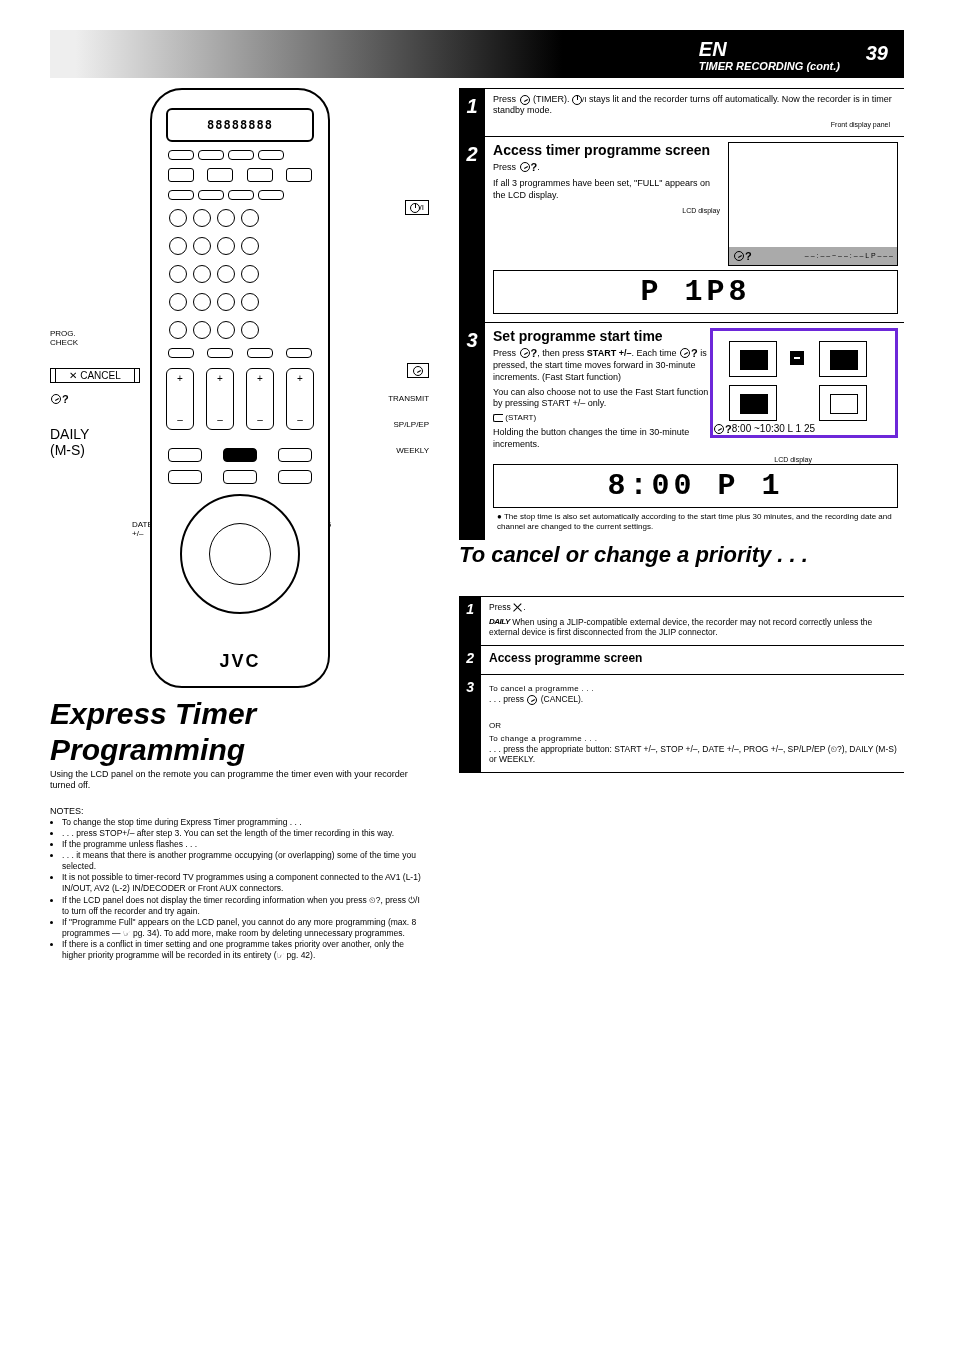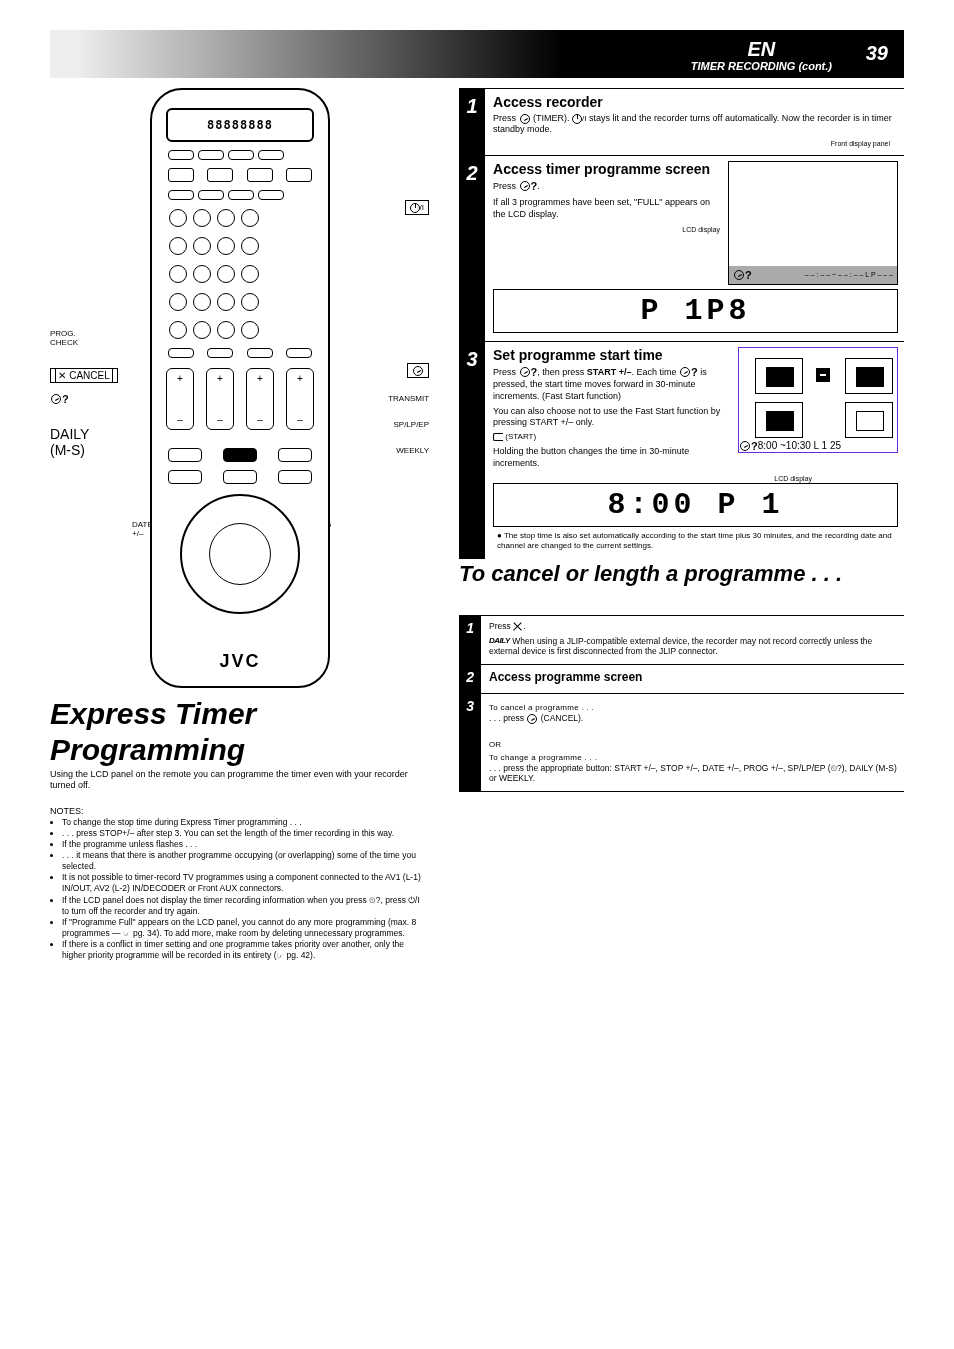--- a/index.html
+++ b/index.html
@@ -7,7 +7,7 @@
   .page { width: 954px; padding: 30px 50px 50px 50px; position: relative; }
   .header-band { height: 48px; background: linear-gradient(to right, #eee 0%, #eee 3%, #000 60%, #000 100%); position: relative; margin-bottom: 10px; }
   .header-band .page-no { position: absolute; right: 16px; top: 12px; color: #fff; font-style: italic; font-size: 20px; font-weight: bold; }
-  .header-band .section { position: absolute; right: 72px; top: 8px; color: #fff; font-style: italic; font-size: 11px; font-weight: bold; text-align: center; line-height: 1.1; }
+  .header-band .section { position: absolute; right: 64px; top: 8px; color: #fff; font-style: italic; font-size: 11px; font-weight: bold; text-align: left; line-height: 1.1; }
   .cols { display: flex; gap: 30px; align-items: flex-start; }
   .left-col { width: 46%; position: relative; }
   .right-col { width: 54%; }

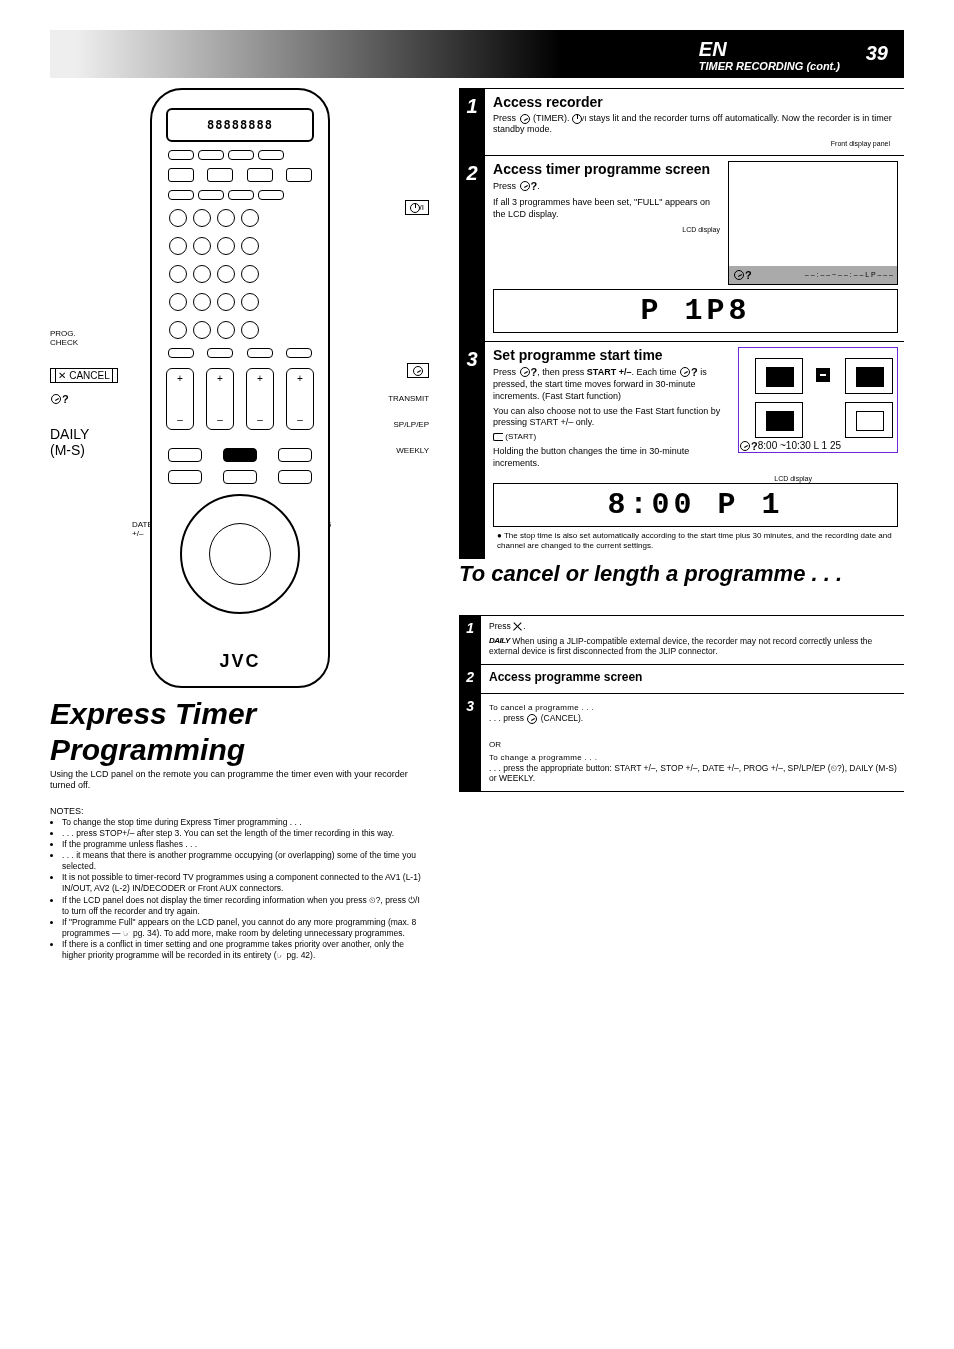--- a/index.html
+++ b/index.html
@@ -217,7 +217,6 @@
       <div class="step">
         <div class="step-num">1</div>
         <div class="step-body">
-          <h3>Access recorder</h3>
           <p>Press <span class="ic-timer"></span> (TIMER). <span class="ic-power"></span><span class="power-txt">/I</span> stays lit and the recorder turns off automatically. Now the recorder is in timer standby mode.</p>
           <div style="font-size:7px; text-align:right; padding-right:8px;">Front display panel</div>
         </div>

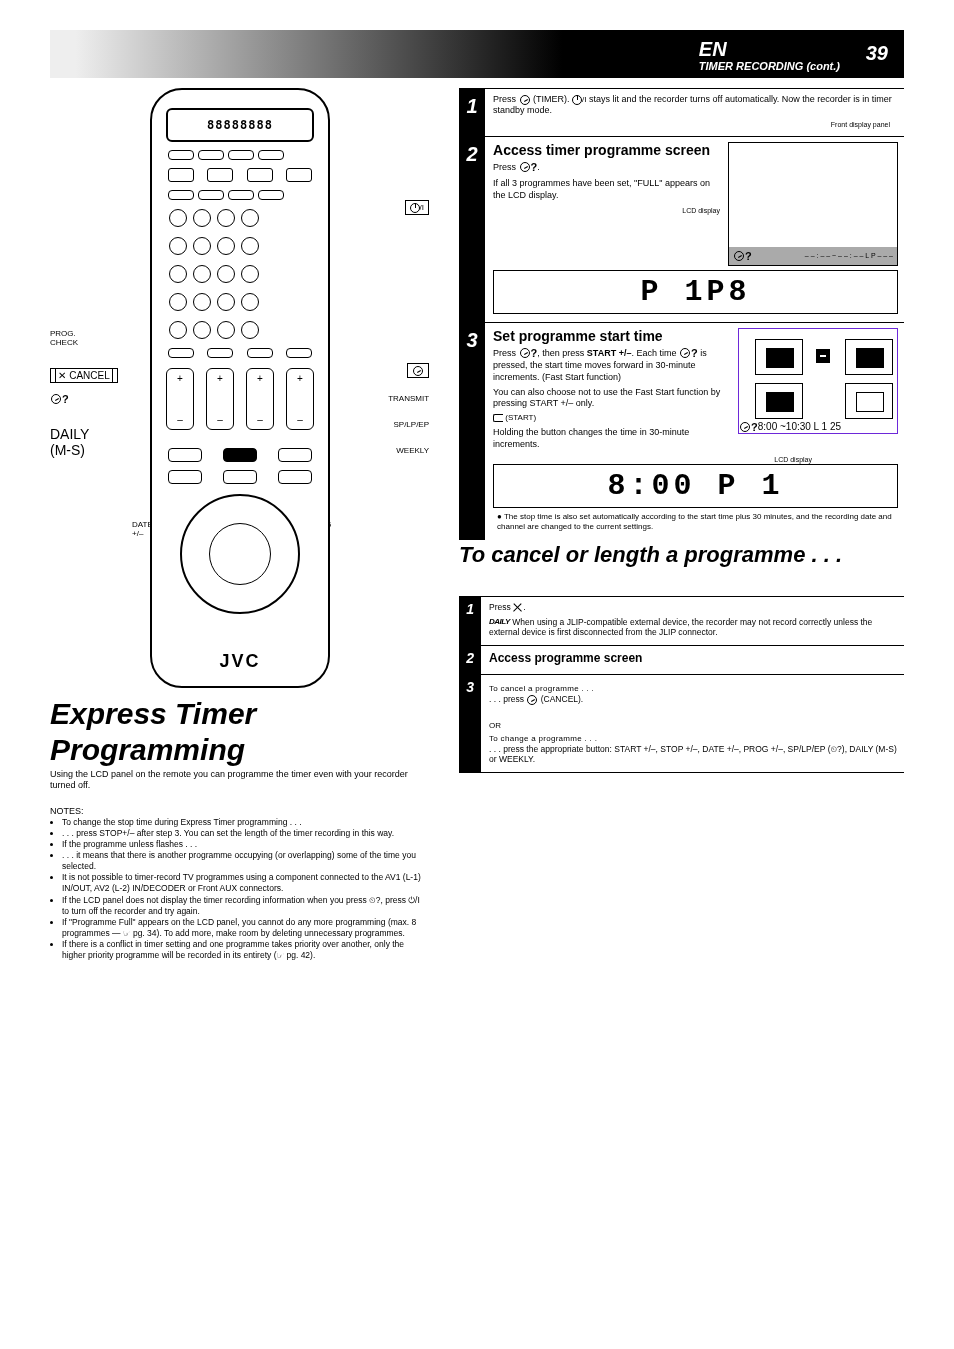--- a/index.html
+++ b/index.html
@@ -86,7 +86,7 @@
   .notes { margin-top:10px; font-size:8.5px; line-height:1.3; }
   .notes .h { font-size:9px; }
   .notes ul { list-style:disc; padding-left:12px; }
-  .chk-label { border:1.3px solid #000; padding:1px 2px; font-size:10px; }
+  .chk-label { border:1.3px solid #000; padding:1px 13px; font-size:10px; }
 
   
   .clearfix::after { content:""; display:block; clear:both; }

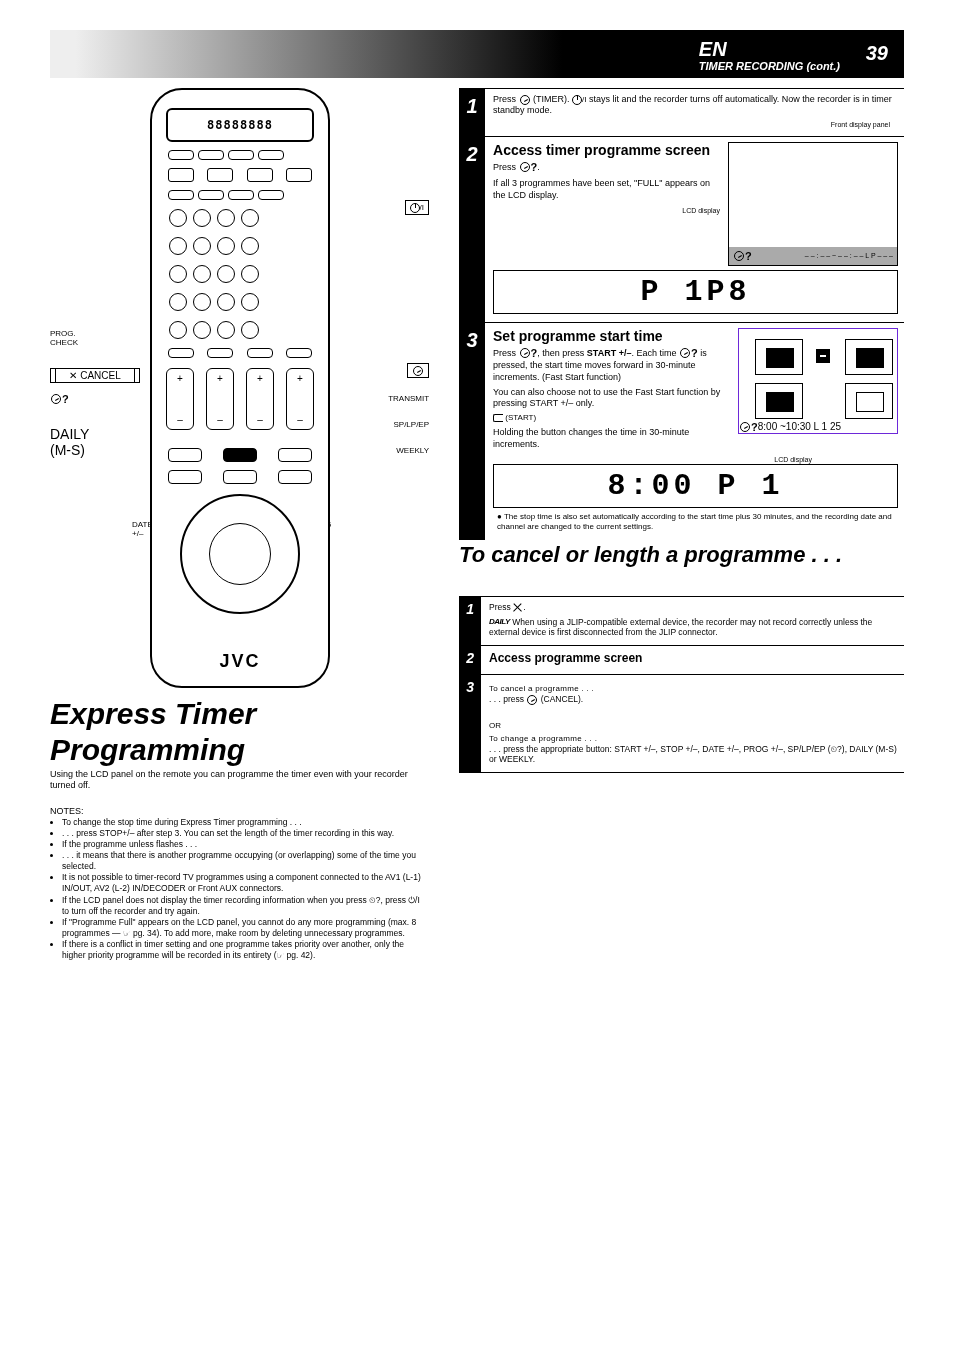--- a/index.html
+++ b/index.html
@@ -50,7 +50,7 @@
   .bullet { font-size:8px; line-height:1.25; margin-top:4px; padding-left:4px; }
 
   
-  .two-shots { width:160px; float:right; border:1px solid #6d28d9; }
+  .two-shots { width:188px; float:right; border:3px solid #6d28d9; }
   .two-shots .pair { height:92px; background:#fff; position:relative; }
   .shot { position:absolute; width:48px; height:36px; border:1px solid #000; background:#fff; }
   .shot .inner { position:absolute; width:28px; height:20px; left:10px; top:8px; background:#000; }

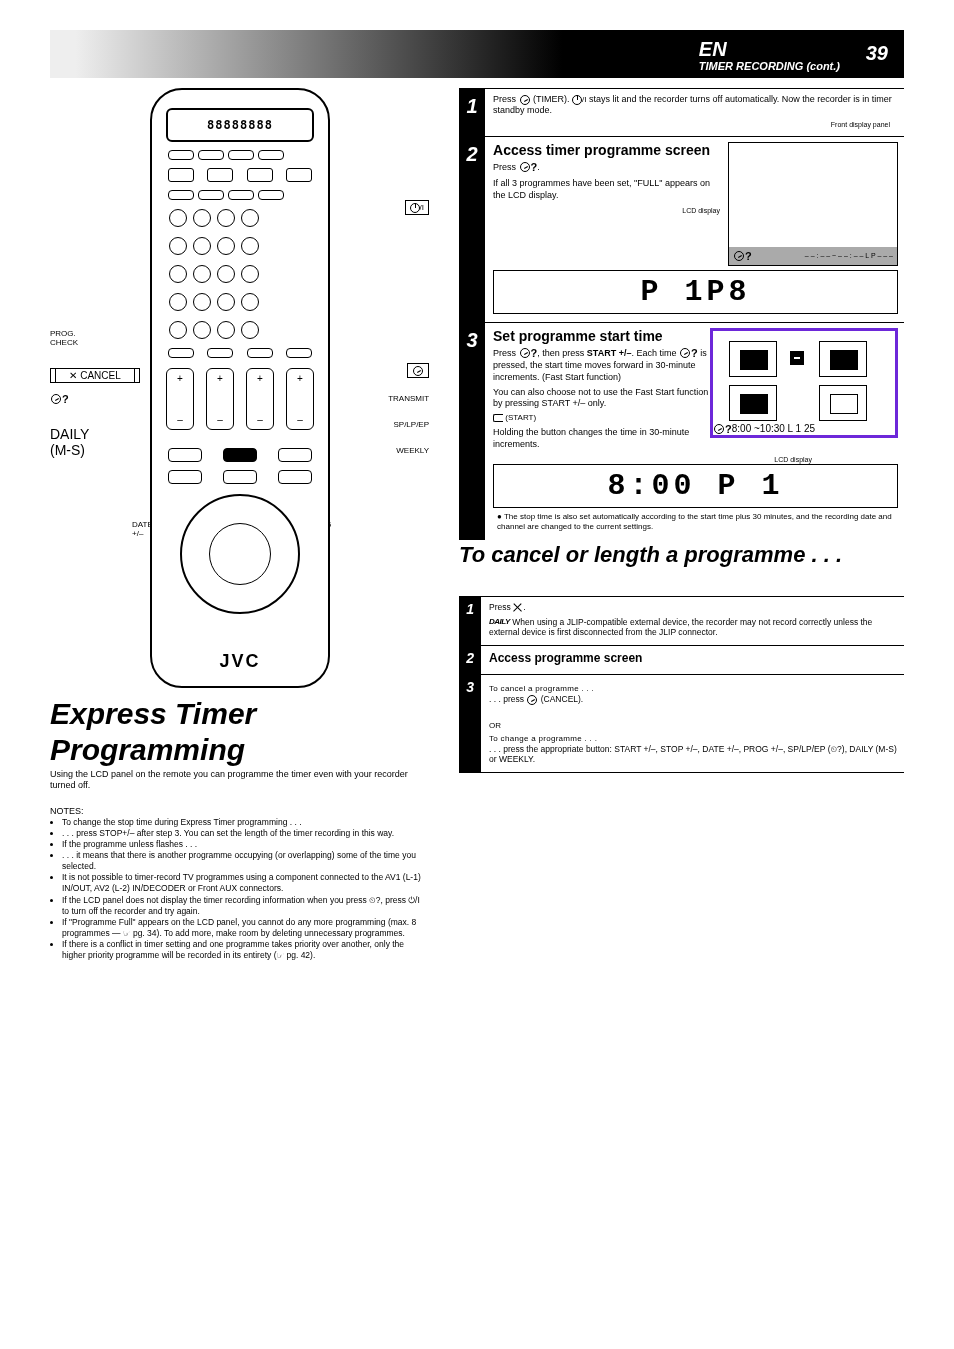--- a/index.html
+++ b/index.html
@@ -277,7 +277,7 @@
       </div>
 
       <div style="height:36px;"></div>
-      <div class="cc-sec-title">To cancel or length a programme . . .</div>
+      <div class="cc-sec-title">To cancel or change a priority . . .</div>
       <div class="cc-block">
         <div class="cc-step">
           <div class="cc-num">1</div>

